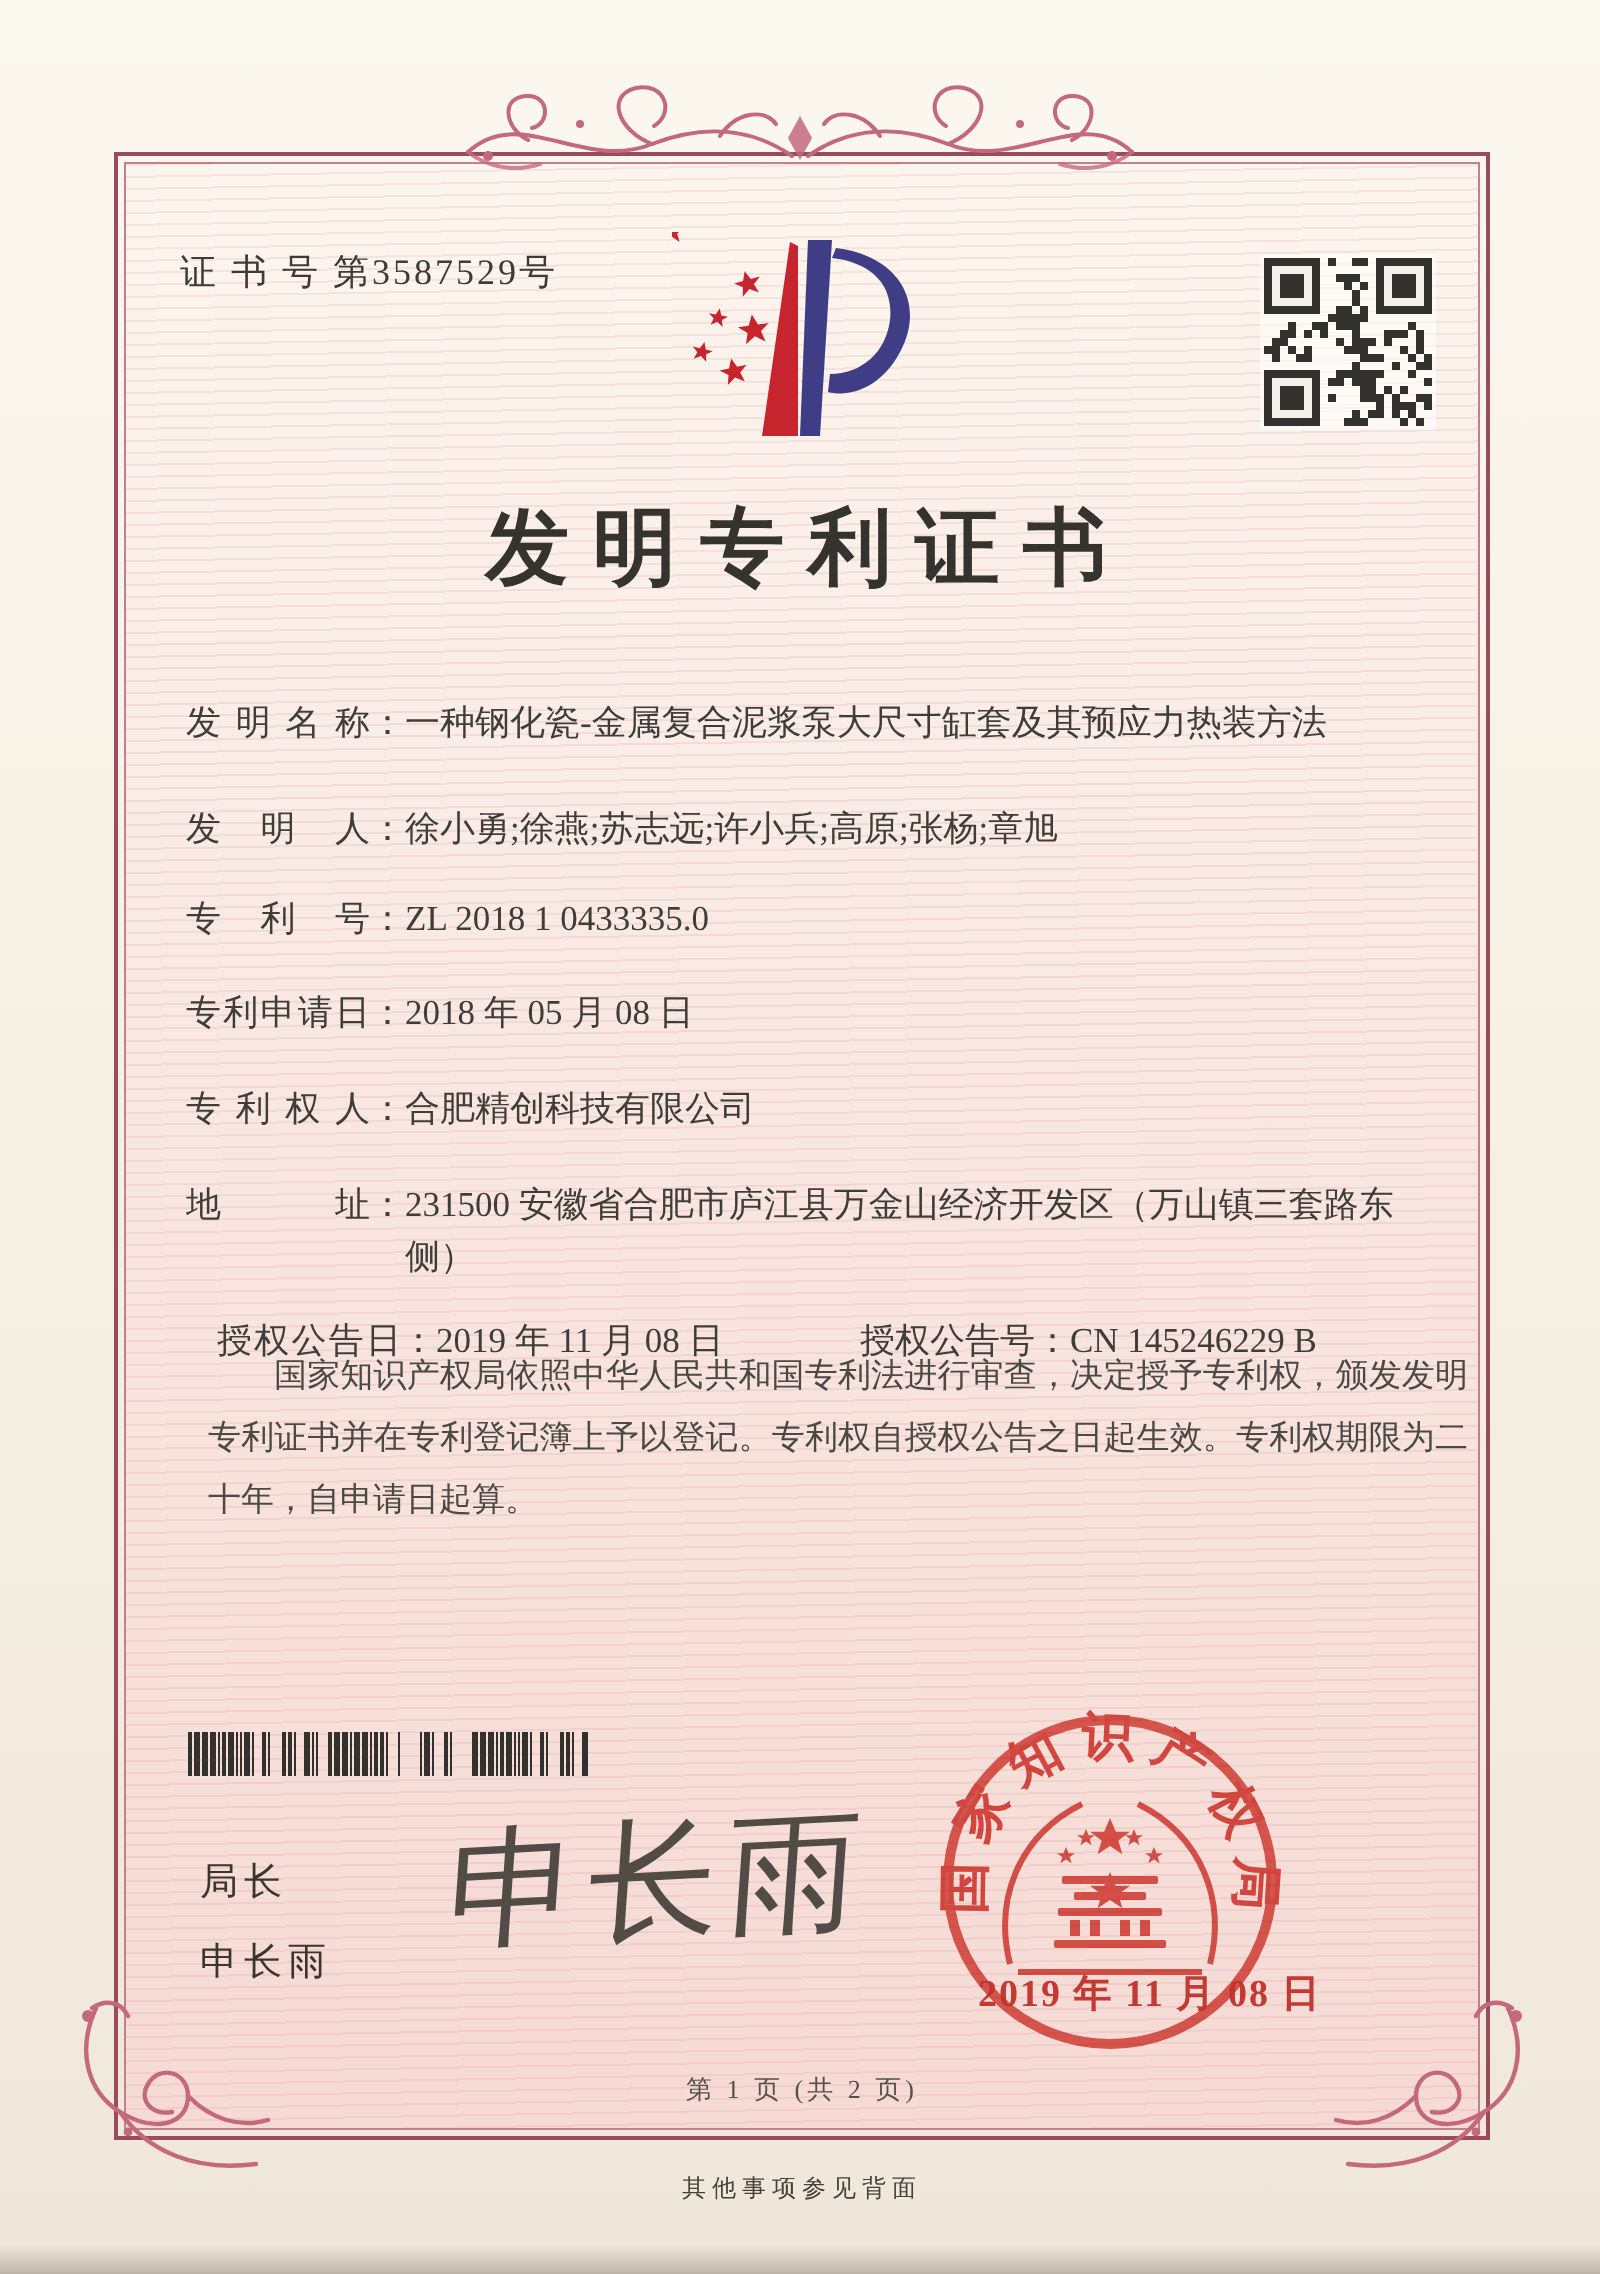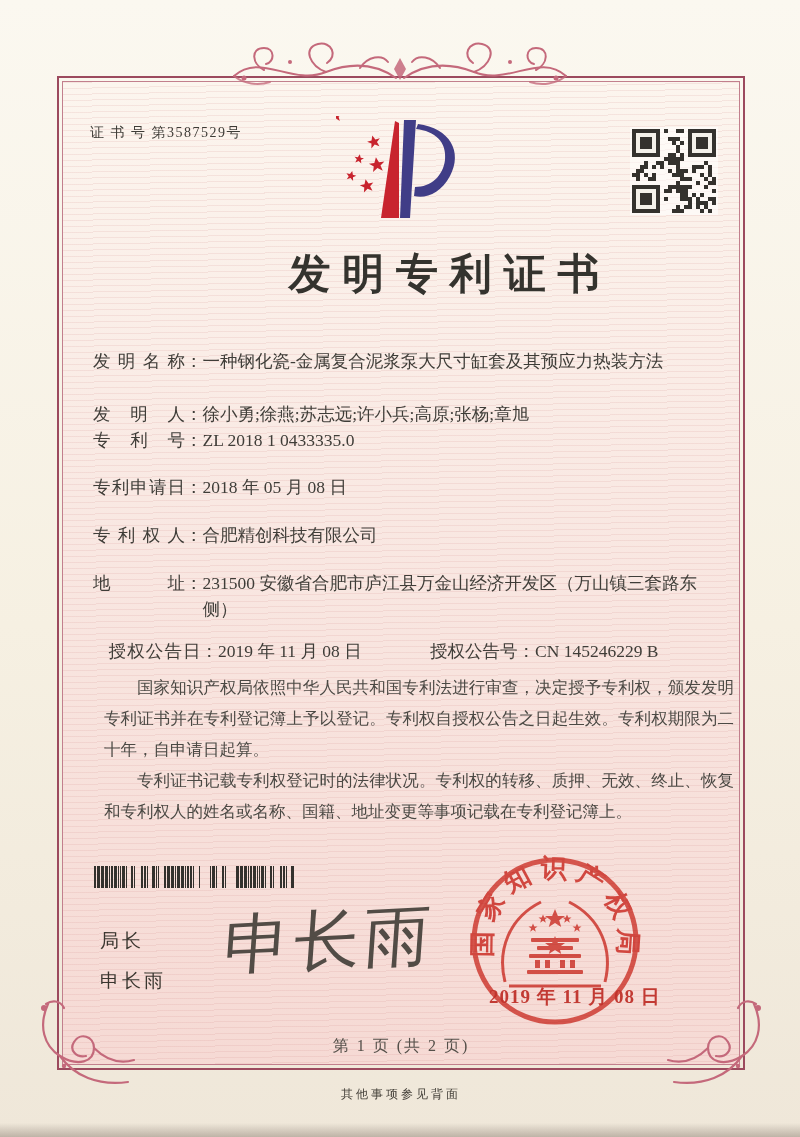--- a/index.html
+++ b/index.html
@@ -34,7 +34,7 @@
 
   .cert-no {
     position:absolute; left:90px; top:124px;
-    font-size:14px; color:#3d3b36; letter-spacing:1.5px;
+    font-size:18px; color:#3d3b36; letter-spacing:1.5px;
   }
   .logo { position:absolute; left:336px; top:116px; }
   .qr   { position:absolute; left:630px; top:127px; background:rgba(255,255,255,.55); padding:2px; }

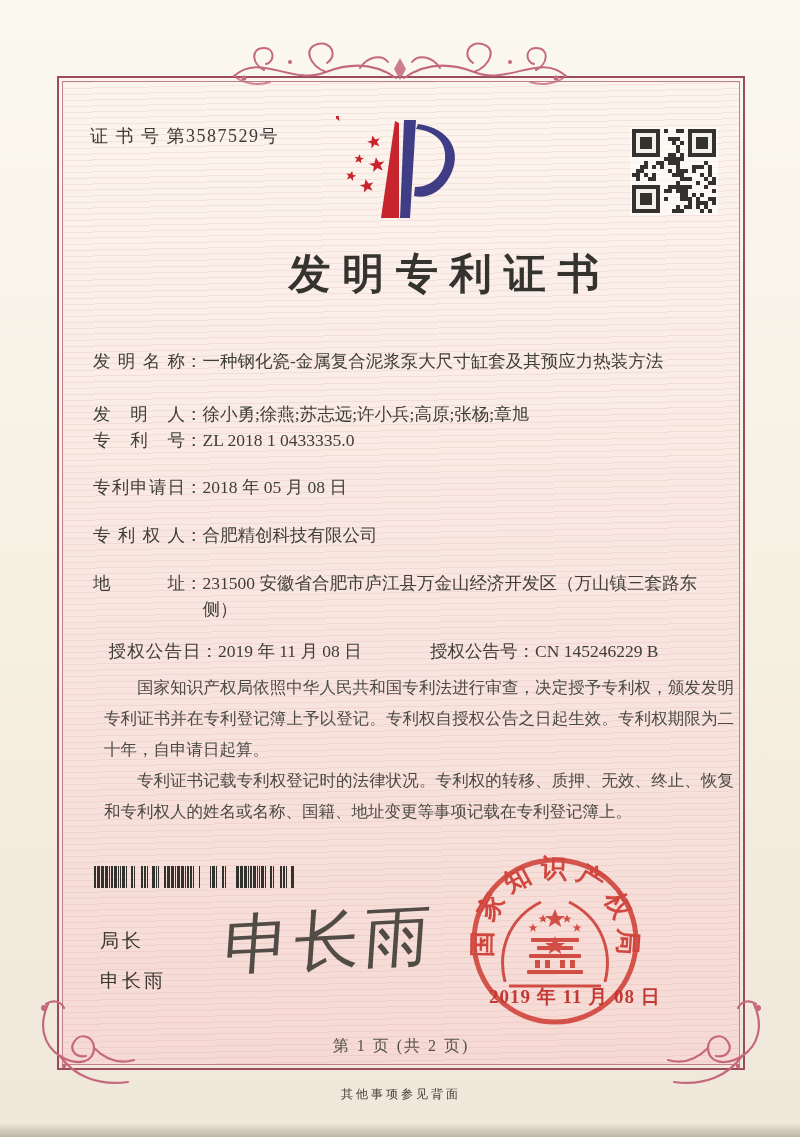--- a/index.html
+++ b/index.html
@@ -42,7 +42,7 @@
   .title {
     position:absolute; left:57px; top:246px; width:682px;
     text-align:center; font-size:42px; font-weight:700; color:#34332e;
-    letter-spacing:.28em; text-indent:.28em;margin-left:46px;
+    letter-spacing:.28em; text-indent:.28em;
   }
 
   .fields { position:absolute; left:93px; top:348px; width:630px; font-size:17.5px; color:#3f3d38; }

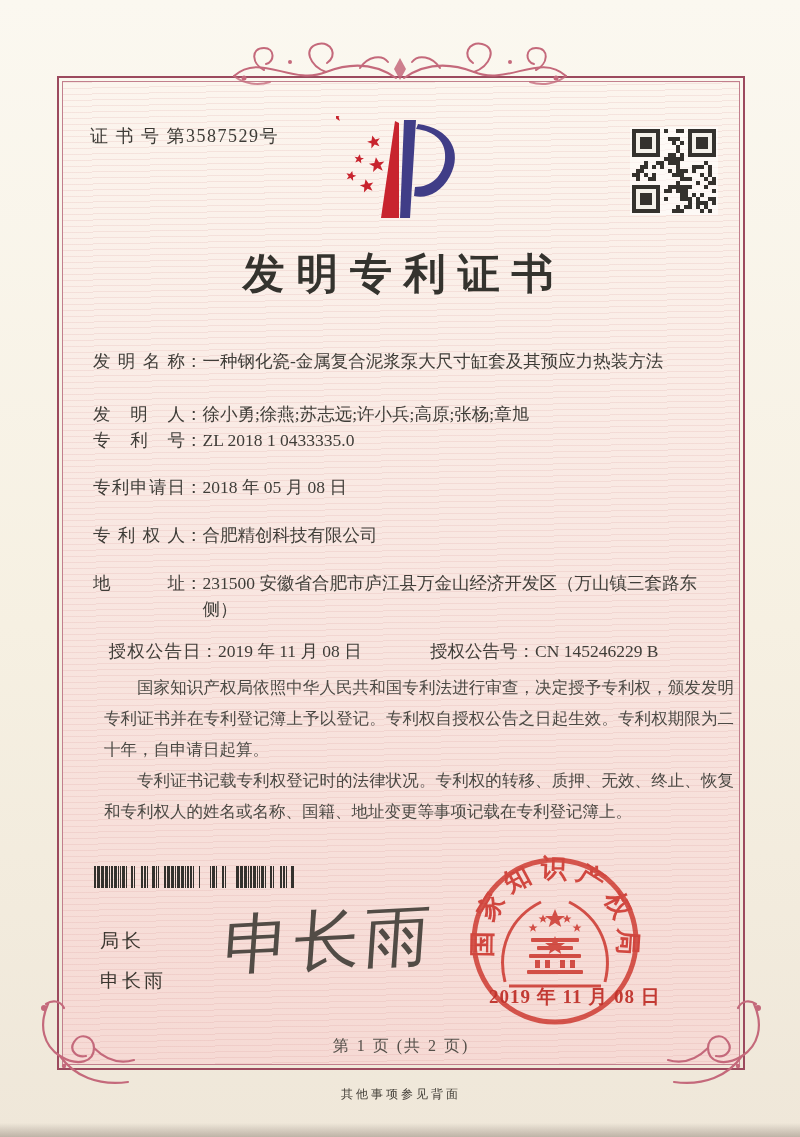--- a/index.html
+++ b/index.html
@@ -54,7 +54,7 @@
   }
   .fcolon { flex:0 0 auto; }
   .fvalue { flex:1 1 auto; max-width:505px; }
-  .mb-a{margin-bottom:27px} .mb-b{} .mb-c{margin-bottom:21px}
+  .mb-a{margin-bottom:27px} .mb-b{margin-bottom:19px} .mb-c{margin-bottom:21px}
   .mb-d{margin-bottom:22px} .mb-e{margin-bottom:22px} .mb-f{margin-bottom:16px}
   .grant-row { margin-top:0;justify-content:flex-end; }
   .grant-col2 { position:absolute; left:337px; top:0; display:flex; }

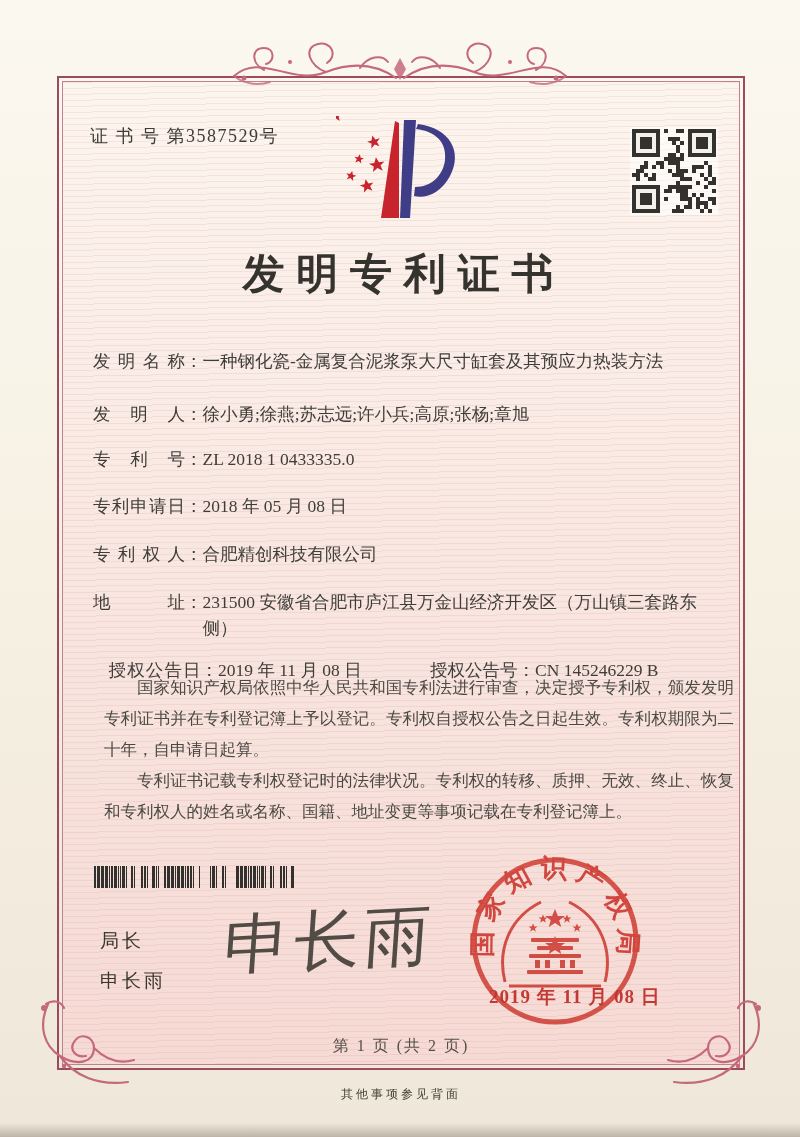--- a/index.html
+++ b/index.html
@@ -302,7 +302,6 @@
 
   <div class="paras">
     <p>国家知识产权局依照中华人民共和国专利法进行审查，决定授予专利权，颁发发明专利证书并在专利登记簿上予以登记。专利权自授权公告之日起生效。专利权期限为二十年，自申请日起算。</p>
-    <p>专利证书记载专利权登记时的法律状况。专利权的转移、质押、无效、终止、恢复和专利权人的姓名或名称、国籍、地址变更等事项记载在专利登记簿上。</p>
   </div>
 
   <svg class="barcode" id="barcode" width="205" height="22" viewBox="0 0 205 22">

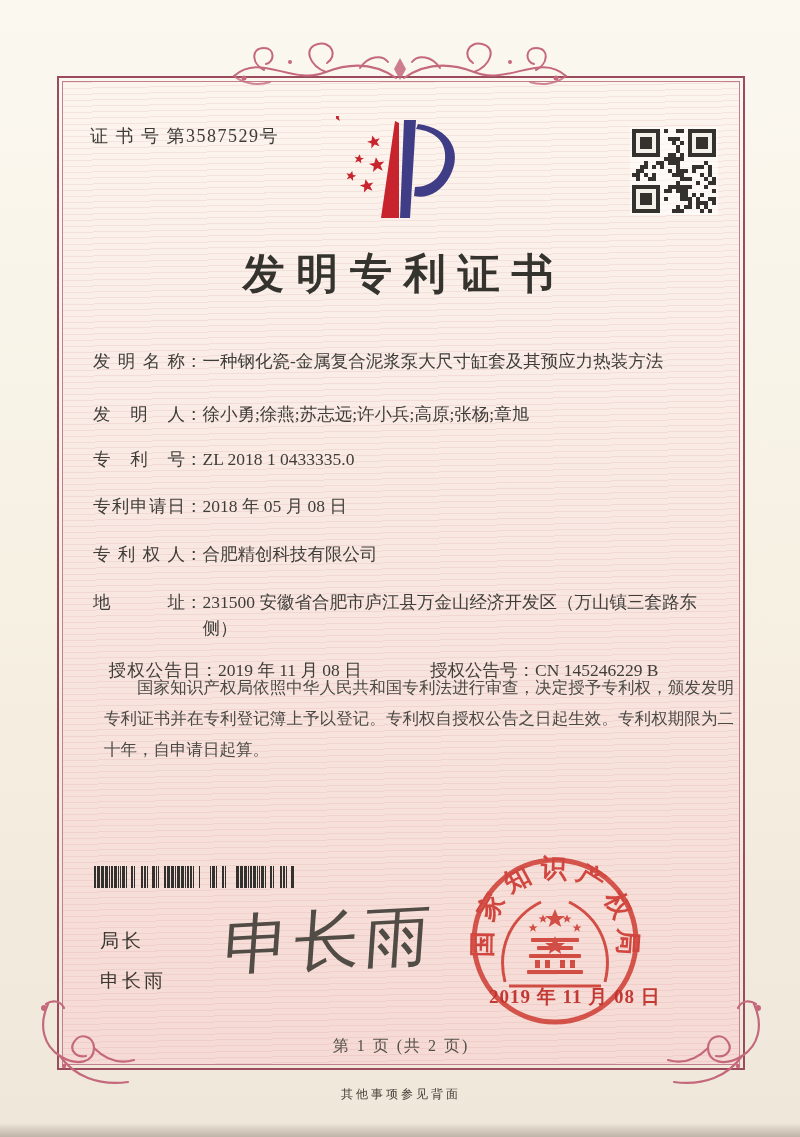--- a/index.html
+++ b/index.html
@@ -84,7 +84,7 @@
   }
 
   .page-info { position:absolute; left:57px; top:1036px; width:688px; text-align:center;
-               font-size:16px; color:#55504a; letter-spacing:2px; }
+               font-size:13px; color:#55504a; letter-spacing:2px; }
   .back-note { position:absolute; left:57px; top:1086px; width:688px; text-align:center;
                font-size:12px; color:#45413a; letter-spacing:3px; }
 </style>

